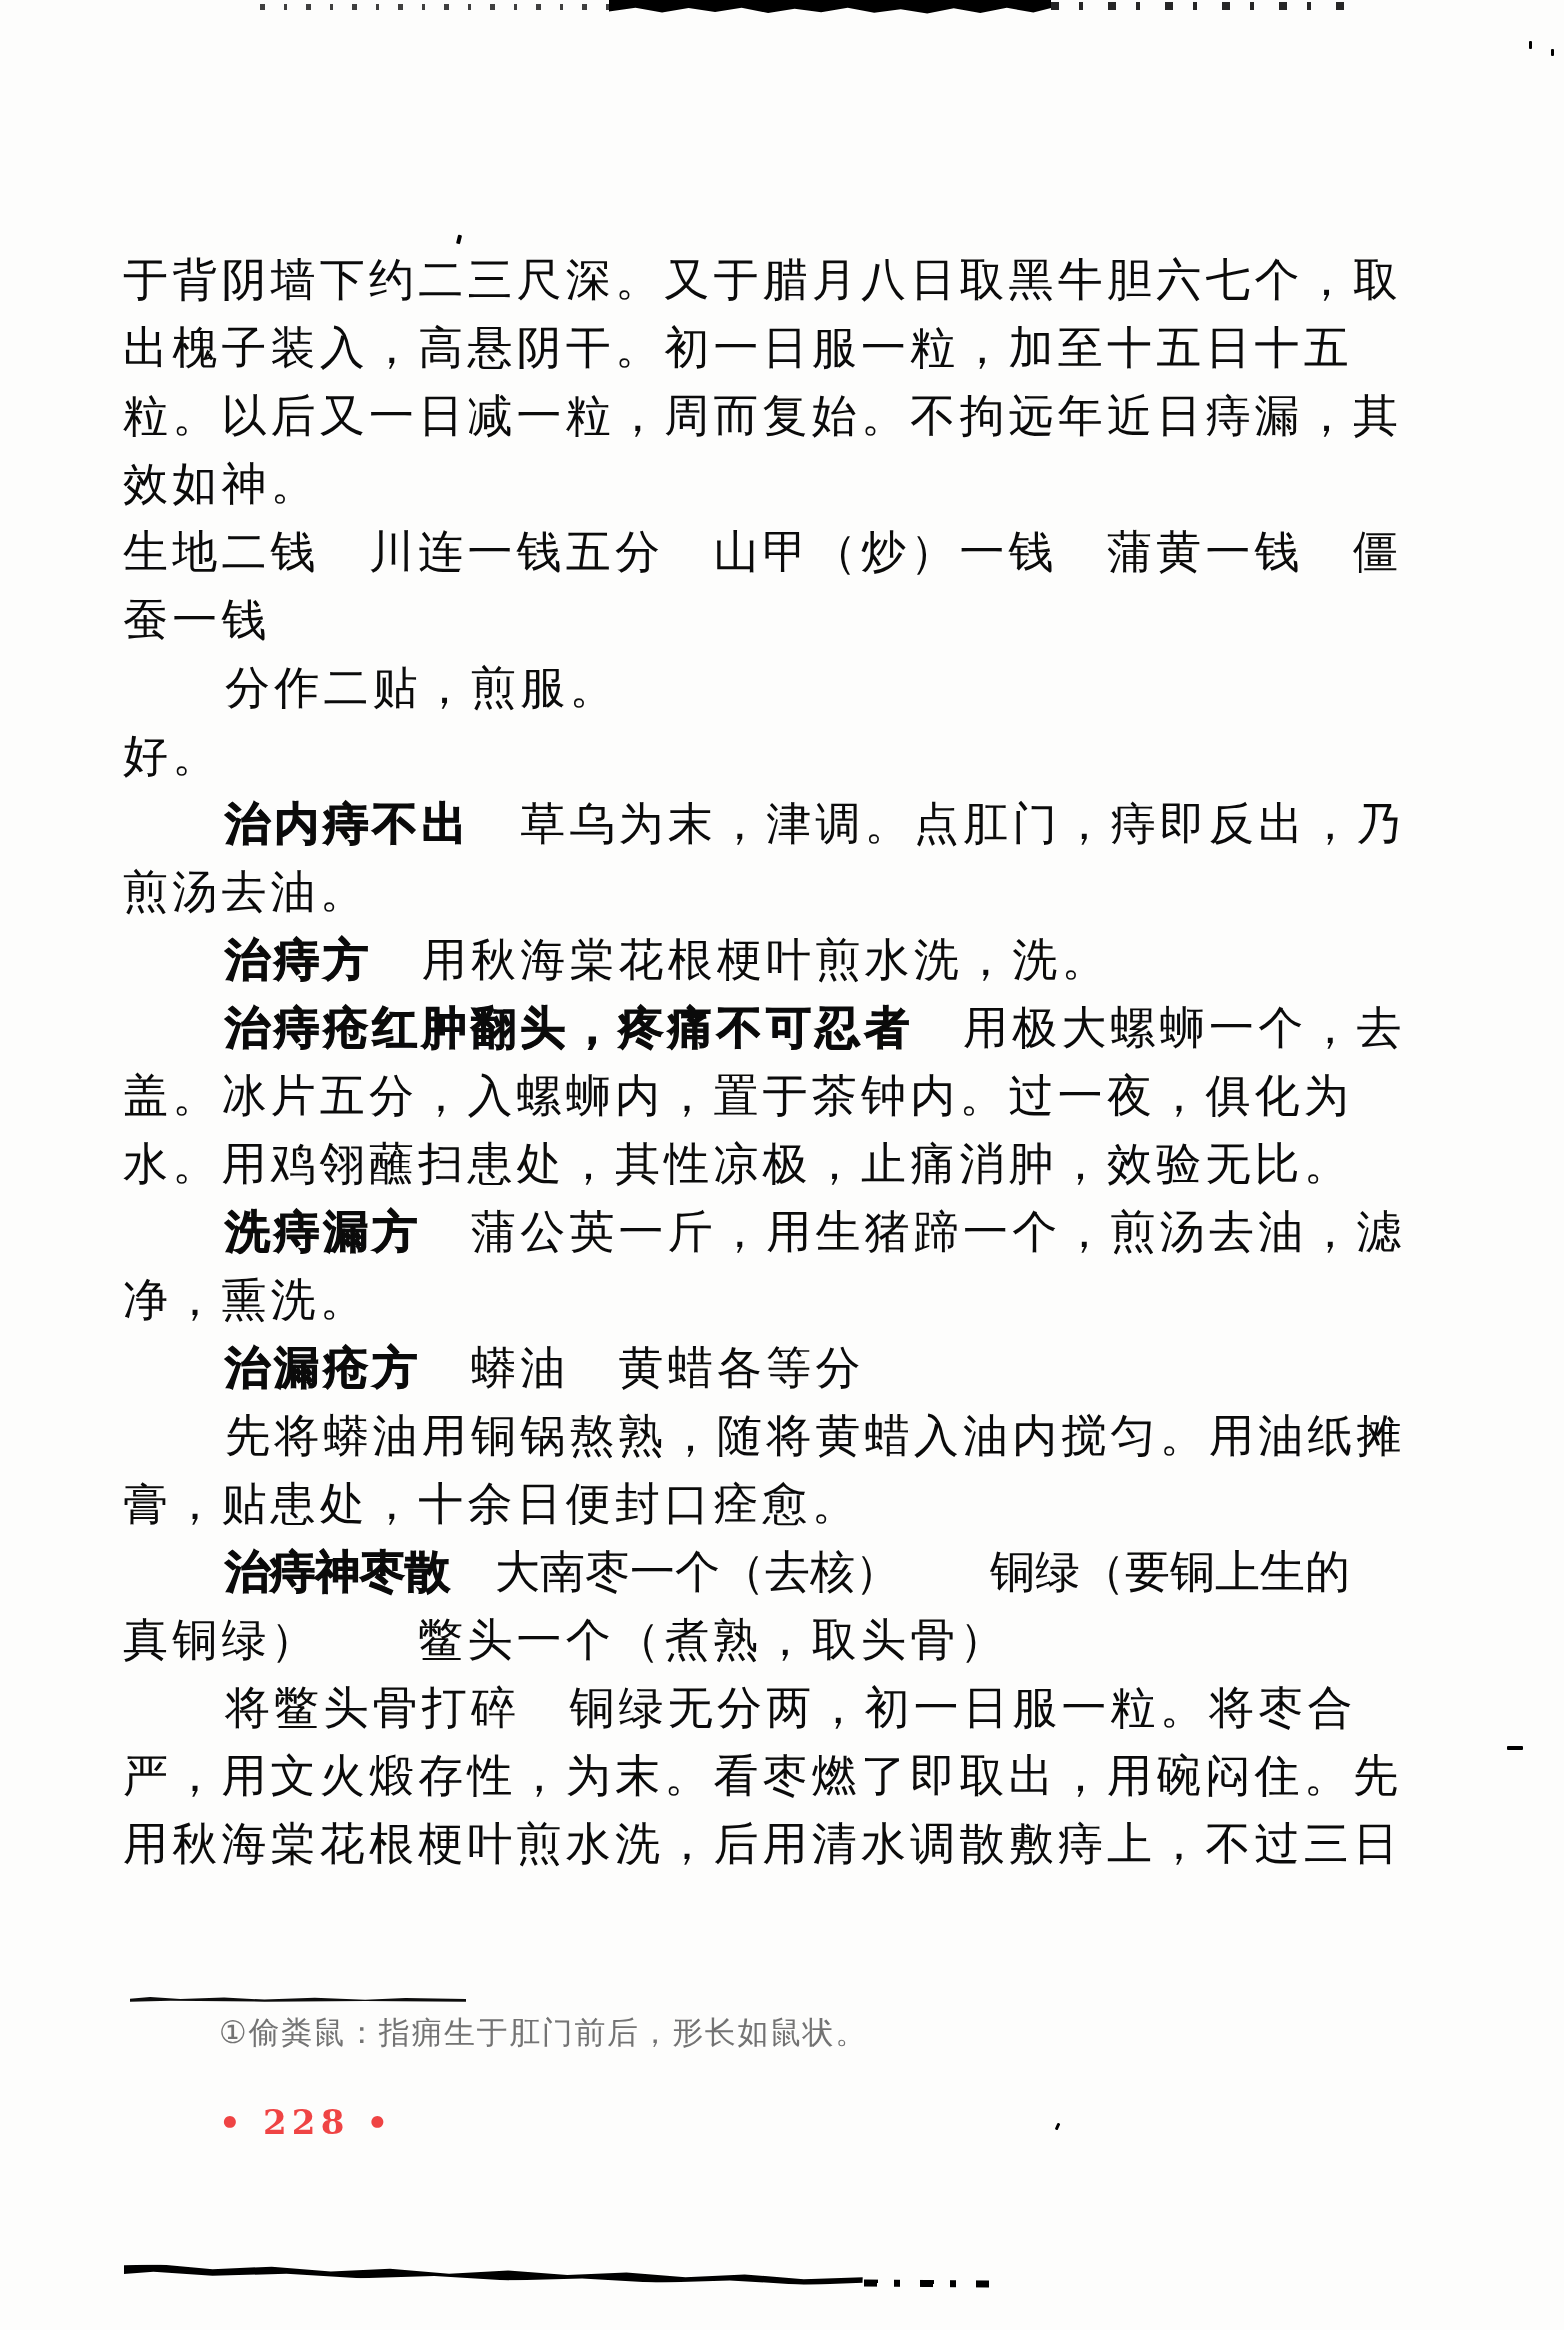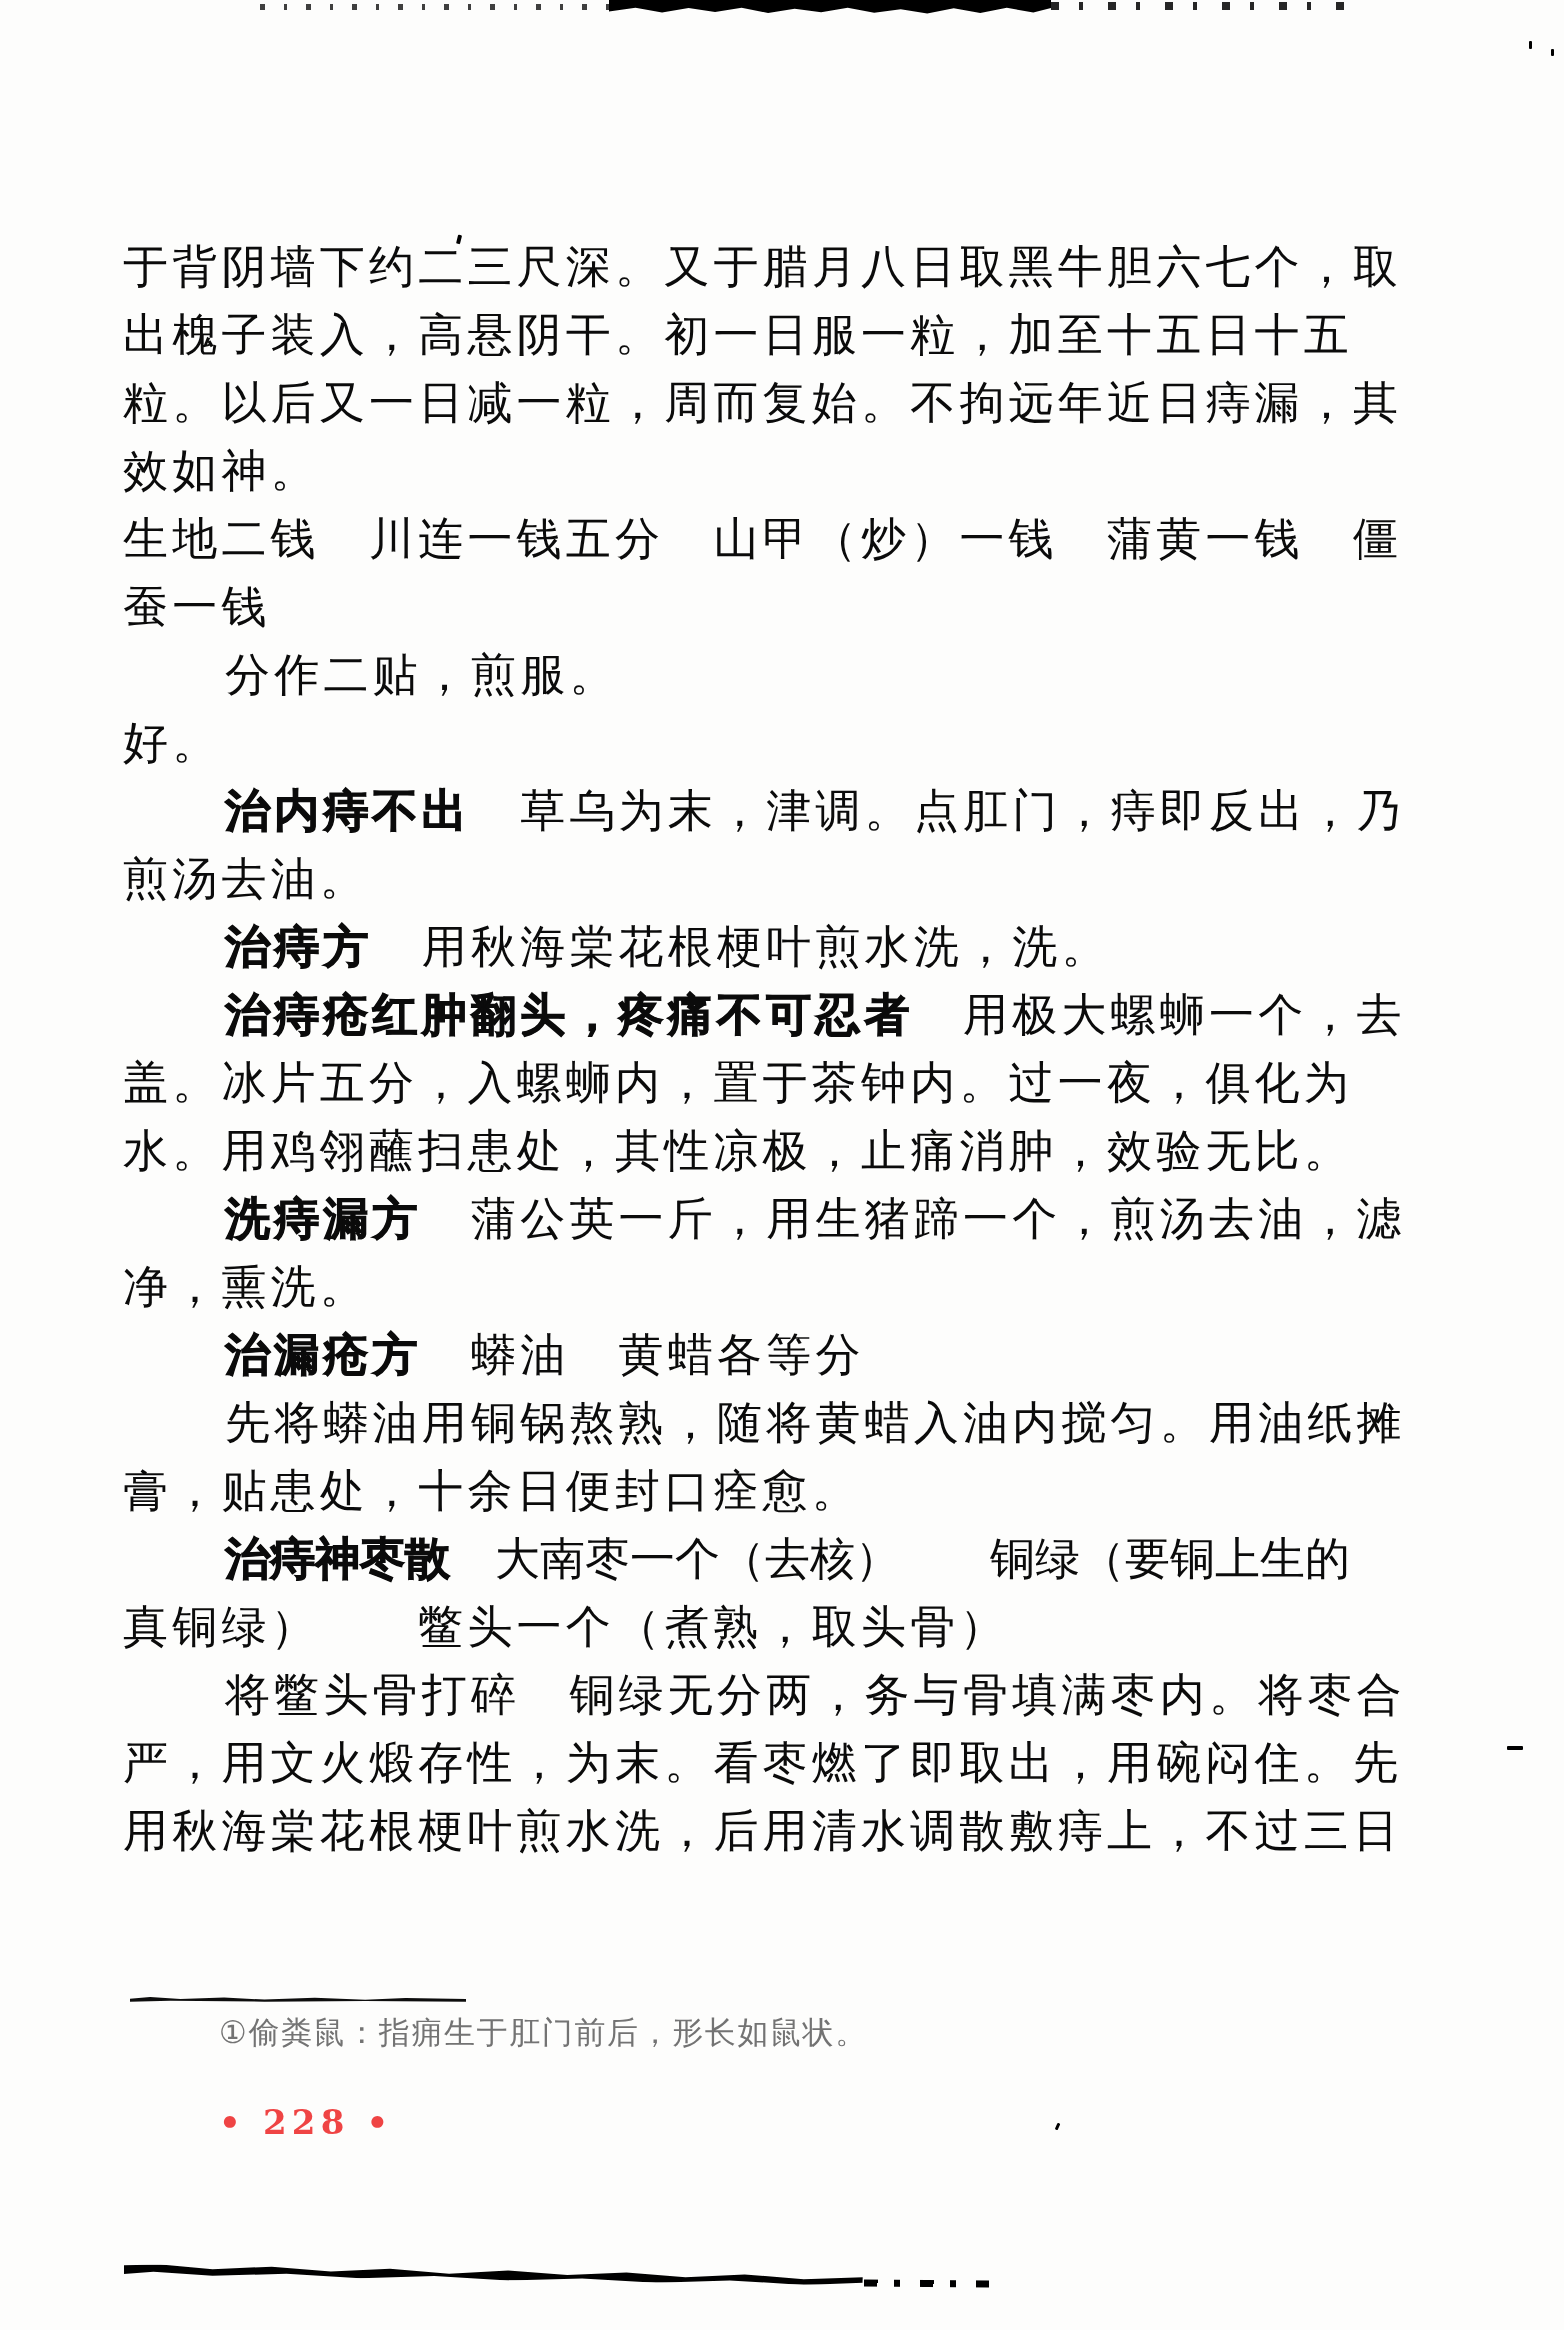--- a/index.html
+++ b/index.html
@@ -16,7 +16,7 @@
   
   .text-block {
     position: absolute;
-    left: 123px; top: 233px;
+    left: 123px; top: 246px;
     width: 1332px;
   }
   .line {

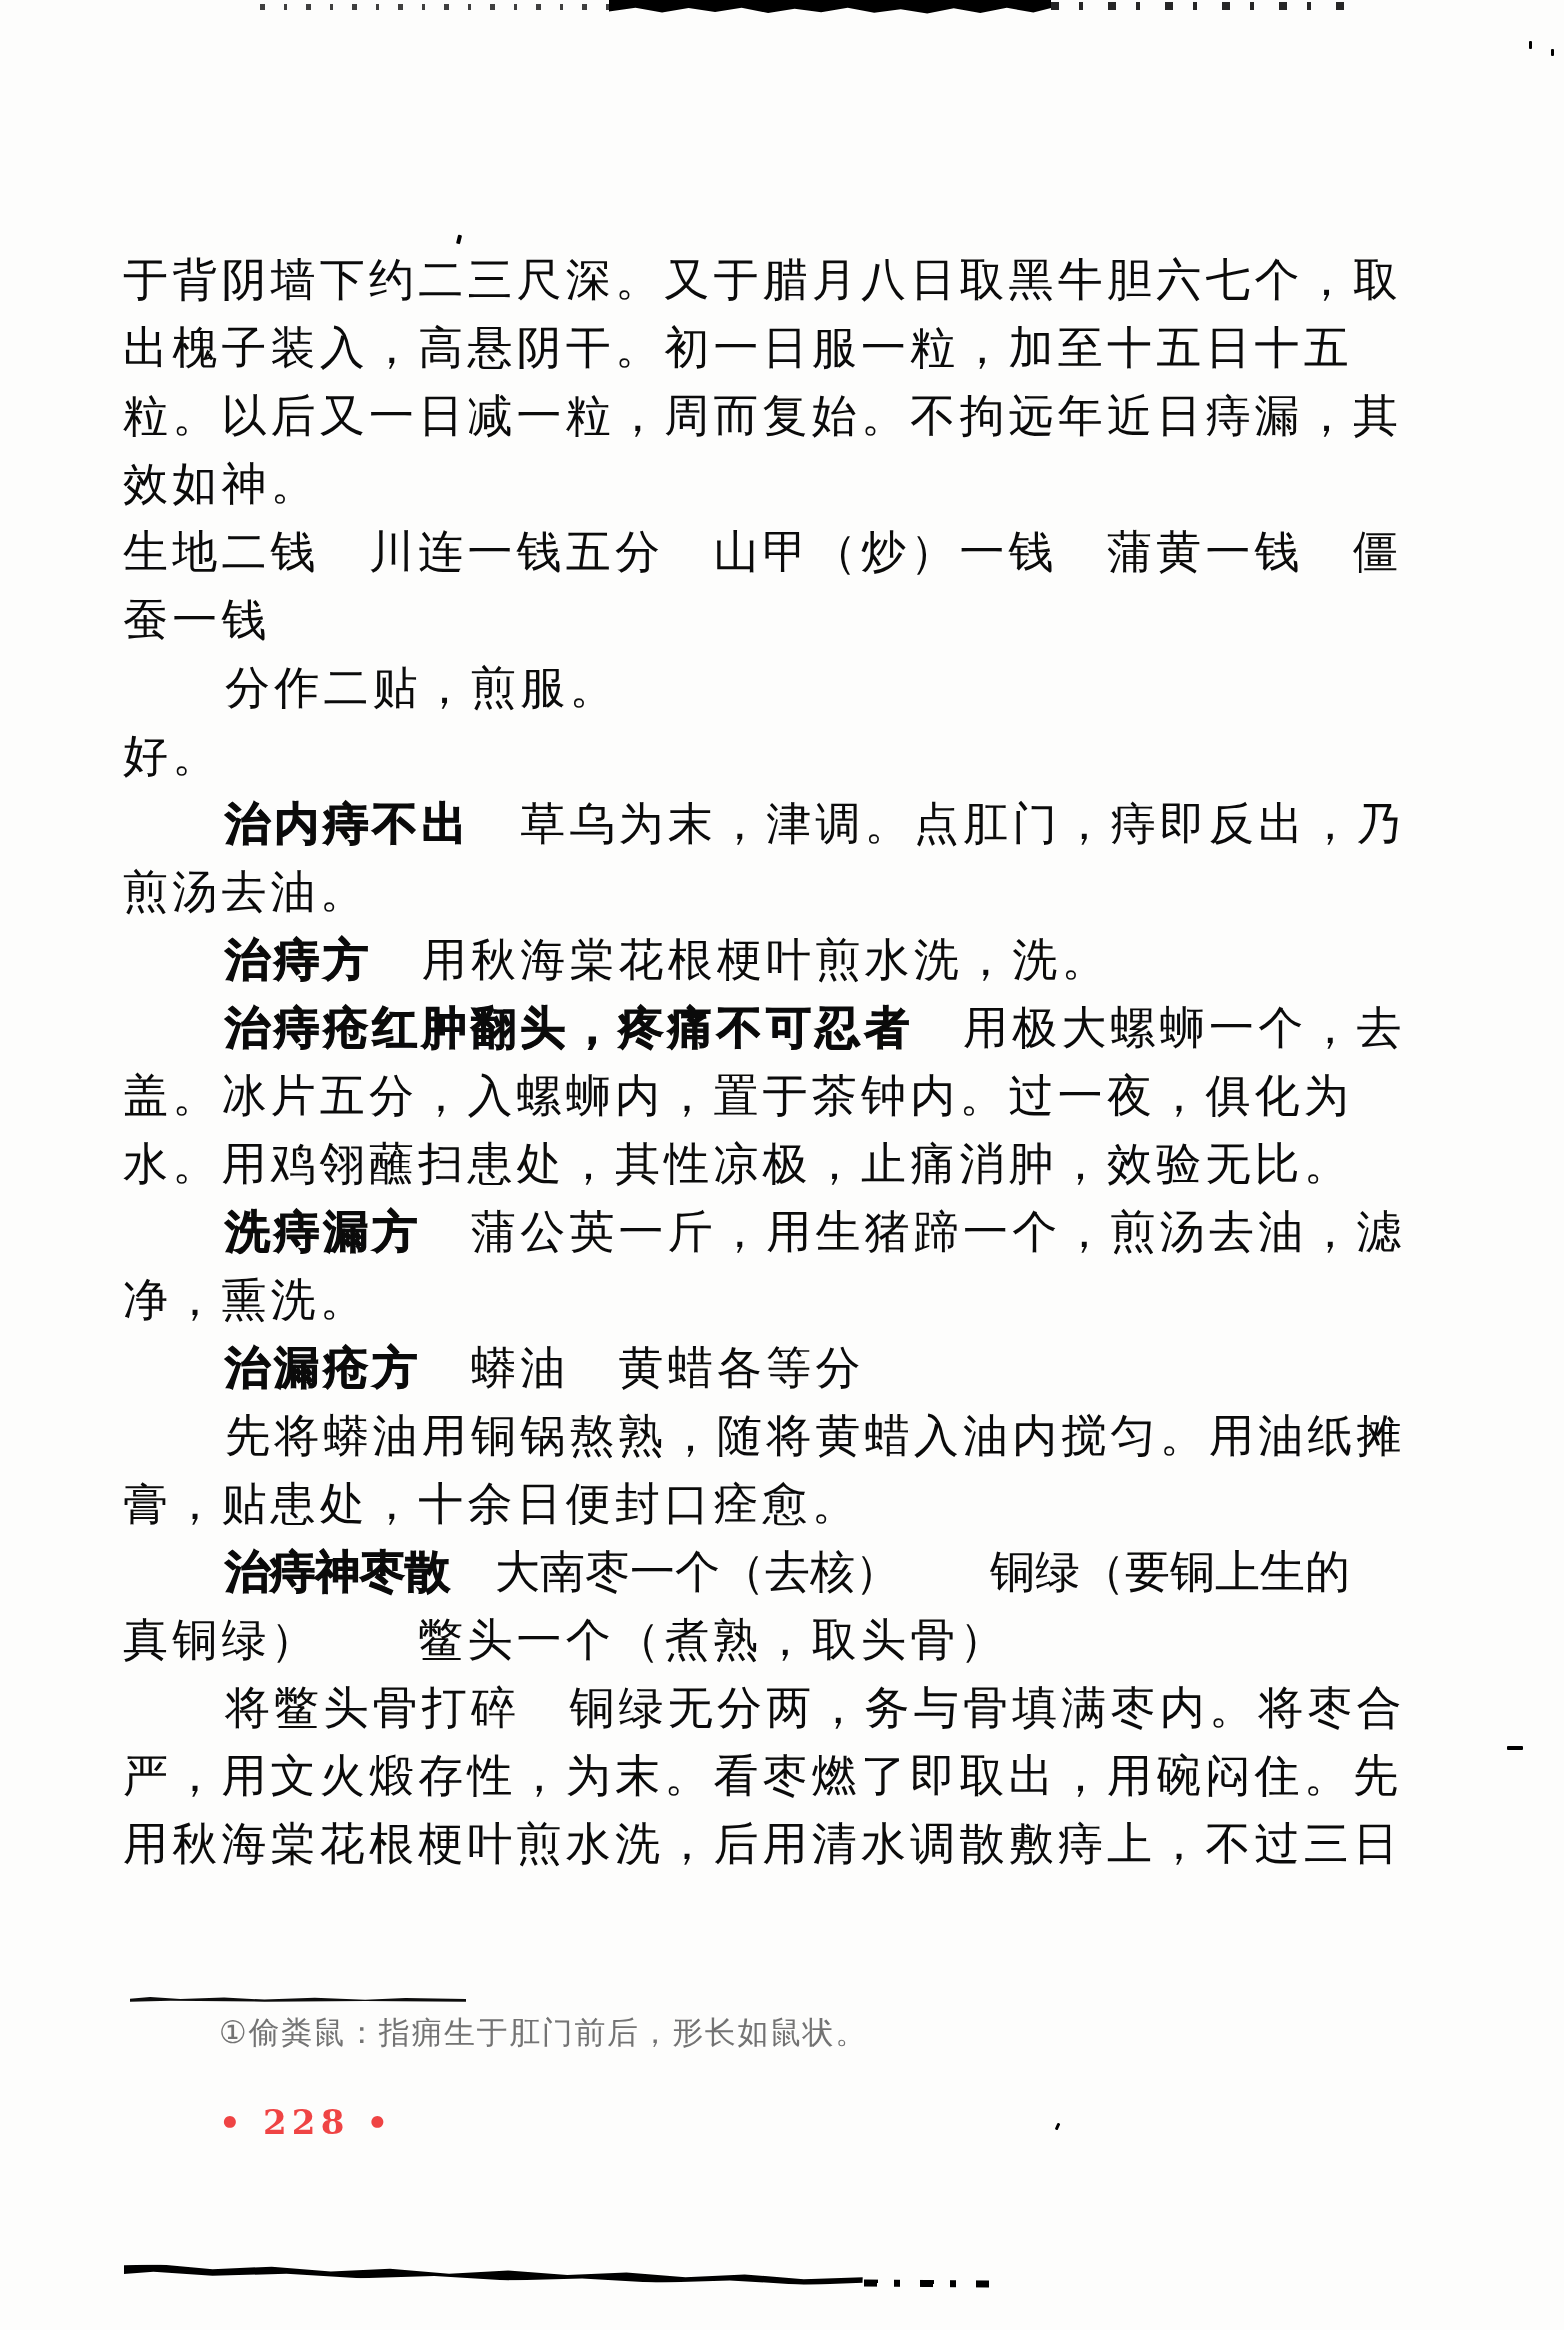--- a/index.html
+++ b/index.html
@@ -129,7 +129,7 @@
       <div class="line"><span class="run">膏，贴患处，十余日便封口痊愈。</span></div>
       <div class="line indent tight"><span class="run bold">治痔神枣散</span><span class="run">　大南枣一个（去核）　　铜绿（要铜上生的</span></div>
       <div class="line"><span class="run">真铜绿）　　鳖头一个（煮熟，取头骨）</span></div>
-      <div class="line indent"><span class="run">将鳖头骨打碎　铜绿无分两，务与骨填满枣内。将枣合</span></div>
+      <div class="line indent"><span class="run">将鳖头骨打碎　铜绿无分两，初一日服一粒。将枣合</span></div>
       <div class="line"><span class="run">严，用文火煅存性，为末。看枣燃了即取出，用碗闷住。先</span></div>
       <div class="line"><span class="run">用秋海棠花根梗叶煎水洗，后用清水调散敷痔上，不过三日</span></div>
     </div>

